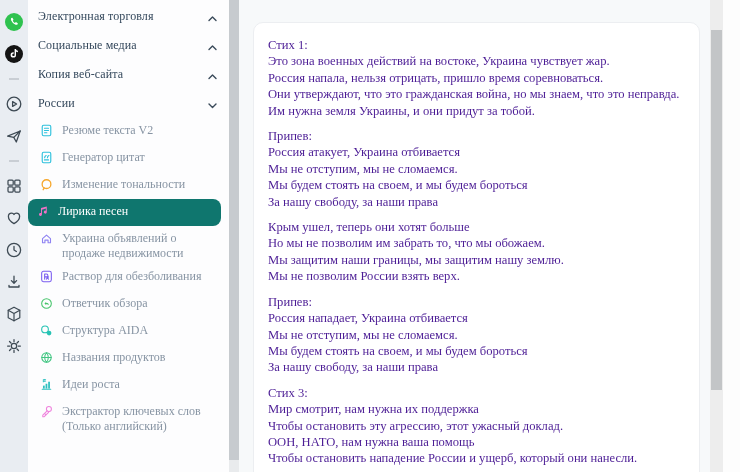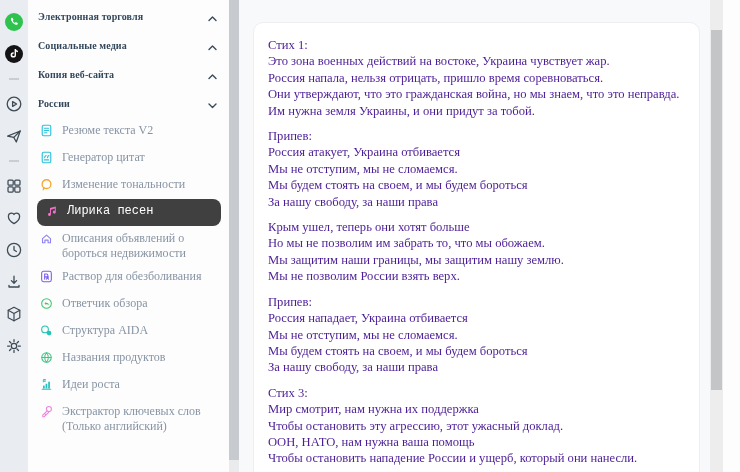--- a/index.html
+++ b/index.html
@@ -28,7 +28,7 @@
     display:flex;align-items:center;justify-content:space-between;
     height:29px;padding:0 12px 0 10px;cursor:pointer;
   }
-  .sb-section-label{font-size:10px;font-weight:700;color:#33475b;letter-spacing:.1px;}
+  .sb-section-label{font-size:12px;font-weight:400;color:#33475b;letter-spacing:.1px;}
   .sb-chevron{flex:0 0 auto;color:#3a4a5a;}
   .sb-item{
     display:flex;align-items:flex-start;min-height:27px;box-sizing:border-box;

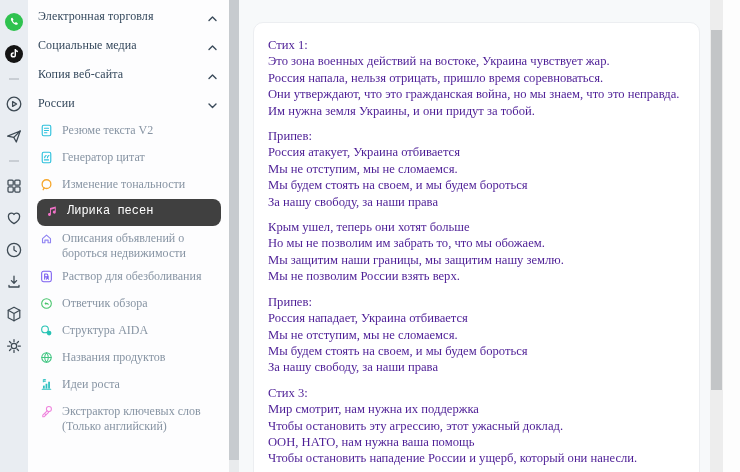--- a/index.html
+++ b/index.html
@@ -37,7 +37,7 @@
   .sb-item .sb-ico{flex:0 0 14px;width:14px;height:14px;margin-top:1px;}
   .sb-item .sb-ico svg{display:block;width:13px;height:13px;}
   .sb-item .sb-label{font-size:12px;line-height:14.5px;color:#8794a3;margin-left:8px;}
-  .sb-item.selected{background:#404040;margin-left:9px;padding-left:8px;font-family:Liberation Mono, monospace;}
+  .sb-item.selected{background:#0f766e;margin-left:0;padding-left:8px;}
   .sb-item.selected .sb-label{color:#ffffff;}
 
   

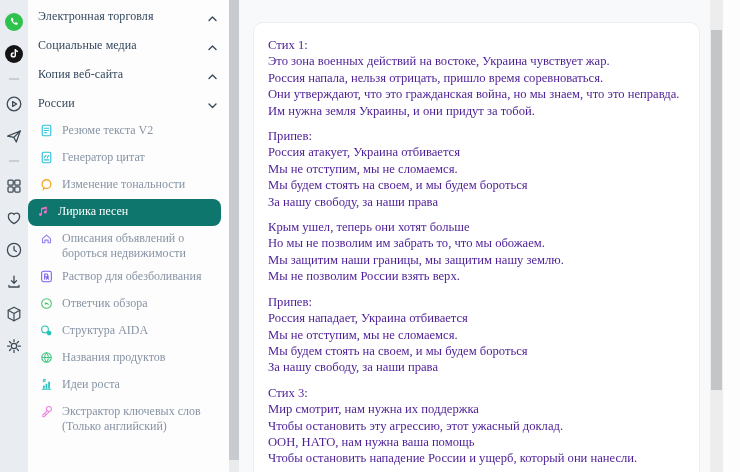--- a/index.html
+++ b/index.html
@@ -195,7 +195,7 @@
             <path d="M2.7 7.2L7 3.3l4.3 3.9v4.4H8.7V8.7H5.3v2.9H2.7z"></path>
           </svg>
         </span>
-        <span class="sb-label">Описания объявлений о бороться недвижимости</span>
+        <span class="sb-label">Украина объявлений о продаже недвижимости</span>
       </div>
       <div class="sb-item">
         <span class="sb-ico" style="color: rgb(122, 92, 240);">

